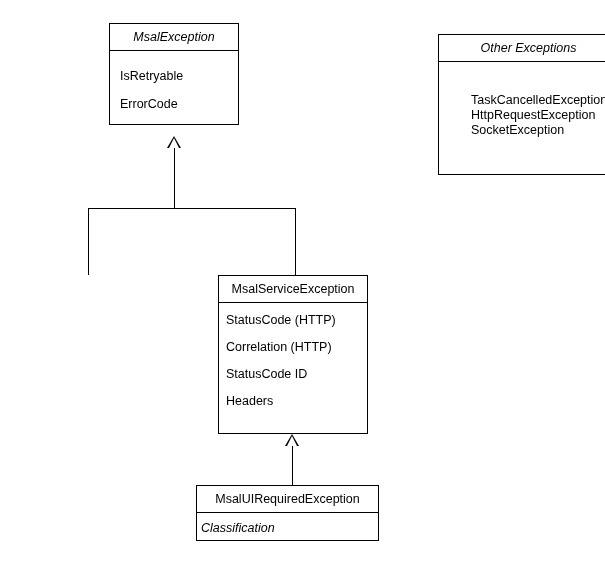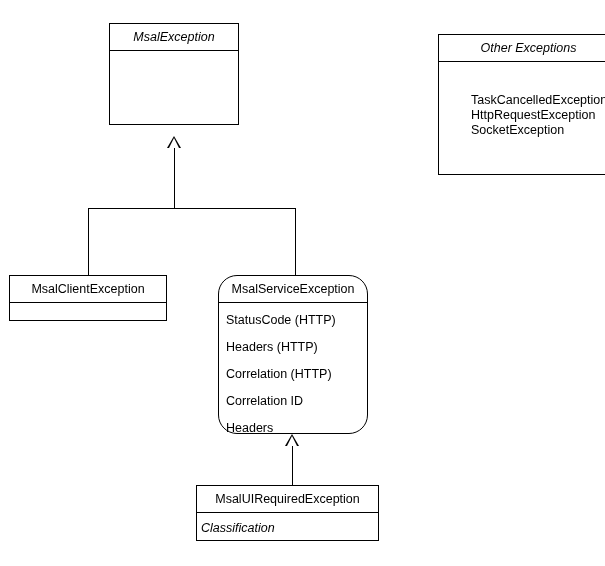--- a/index.html
+++ b/index.html
@@ -169,6 +169,10 @@
 
   <div class="uml-box" id="box-msal-exception">
     <div class="uml-header italic">MsalException</div>
+    <div class="uml-body">
+      <div class="attr">IsRetryable</div>
+      <div class="attr">ErrorCode</div>
+    </div>
   </div>
 
   <div class="uml-box" id="box-other-exceptions">

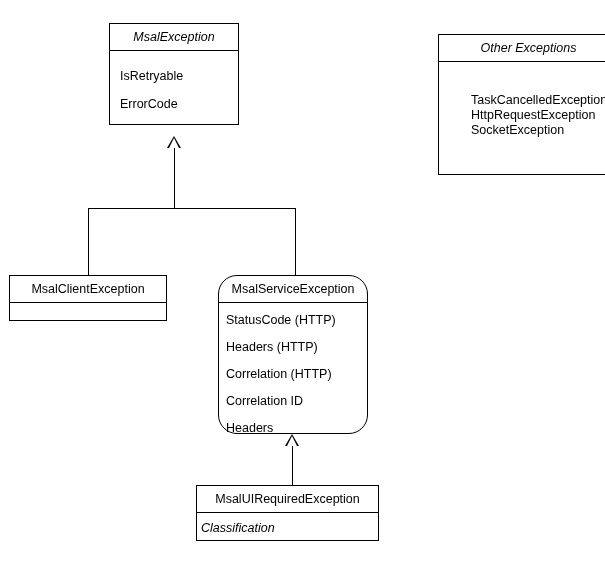--- a/index.html
+++ b/index.html
@@ -184,10 +184,6 @@
     </div>
   </div>
 
-  <div class="uml-box" id="box-msal-client-exception">
-    <div class="uml-header">MsalClientException</div>
-    <div class="uml-body"></div>
-  </div>
 
   <div class="uml-box" id="box-msal-service-exception">
     <div class="uml-header">MsalServiceException</div>

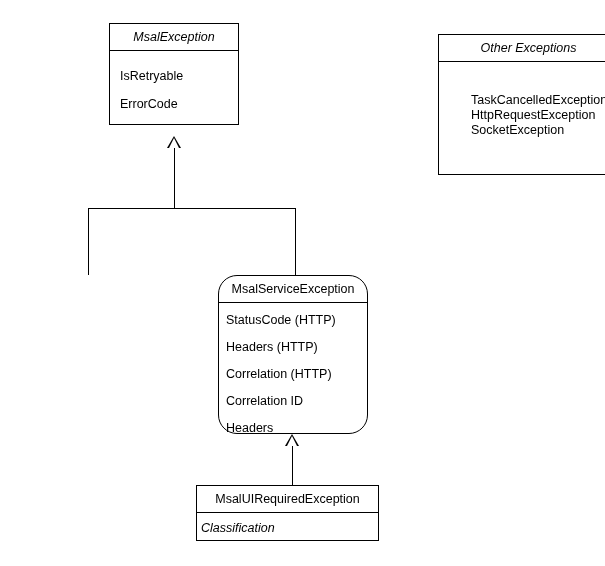--- a/index.html
+++ b/index.html
@@ -94,7 +94,6 @@
     top: 275px;
     width: 150px;
     height: 159px;
-    border-radius: 19px;
   }
   #box-msal-service-exception .uml-body {
     padding: 10px 0 0 7px;

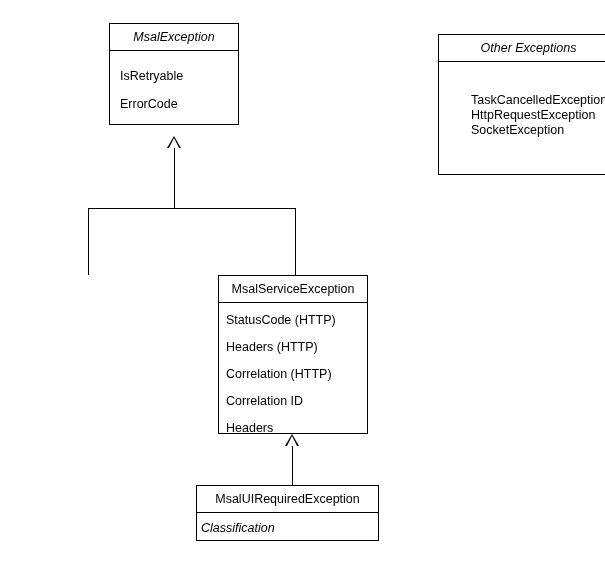--- a/index.html
+++ b/index.html
@@ -188,7 +188,6 @@
     <div class="uml-header">MsalServiceException</div>
     <div class="uml-body">
       <div class="attr">StatusCode (HTTP)</div>
-      <div class="attr">Headers (HTTP)</div>
       <div class="attr">Correlation (HTTP)</div>
       <div class="attr">Correlation ID</div>
       <div class="attr">Headers</div>

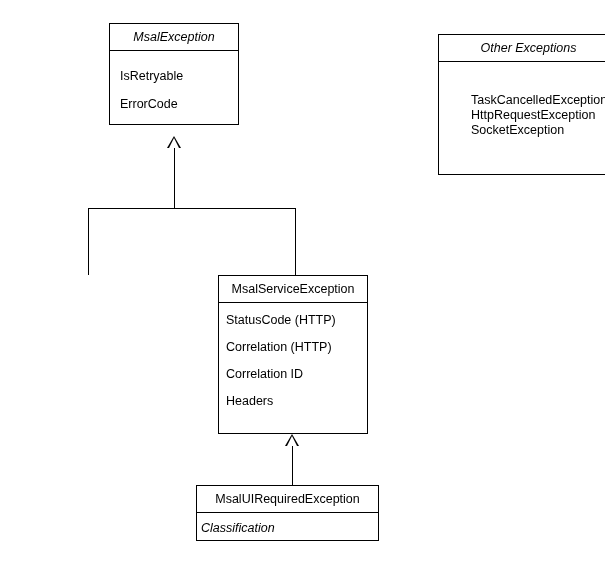--- a/index.html
+++ b/index.html
@@ -189,7 +189,7 @@
     <div class="uml-body">
       <div class="attr">StatusCode (HTTP)</div>
       <div class="attr">Correlation (HTTP)</div>
-      <div class="attr">Correlation ID</div>
+      <div class="attr">StatusCode ID</div>
       <div class="attr">Headers</div>
     </div>
   </div>

